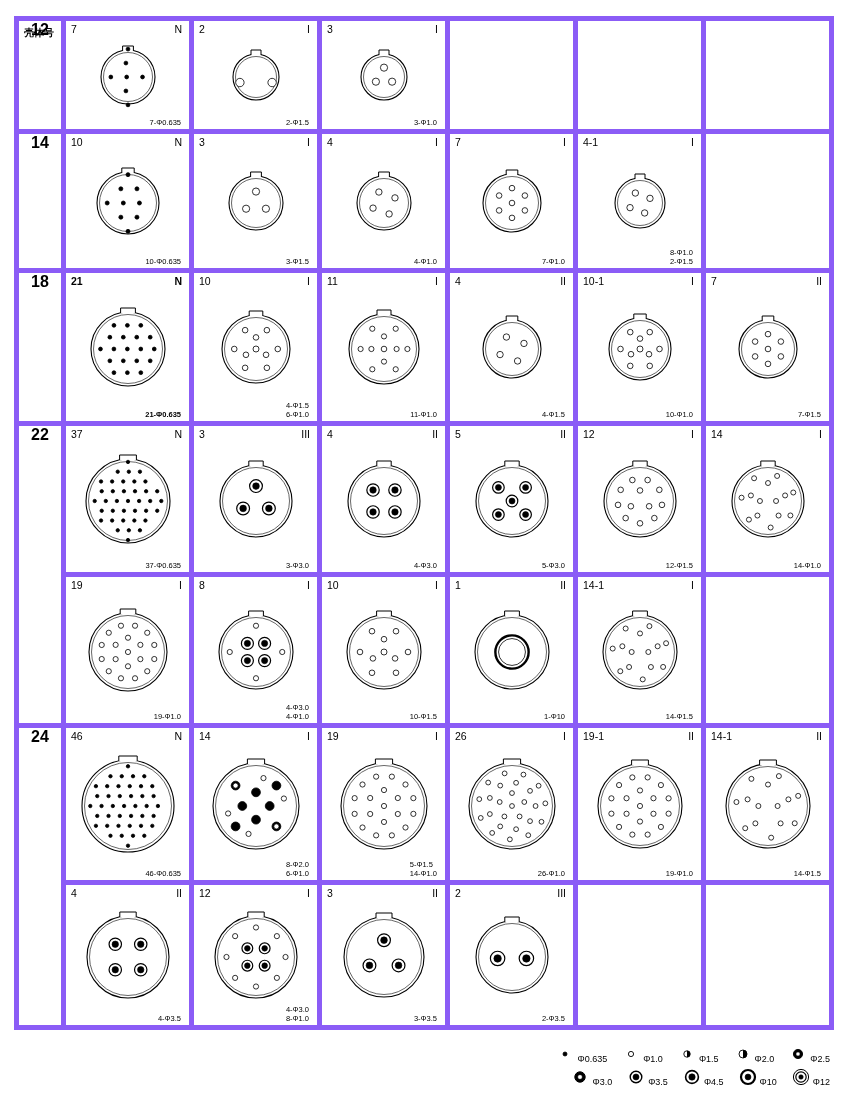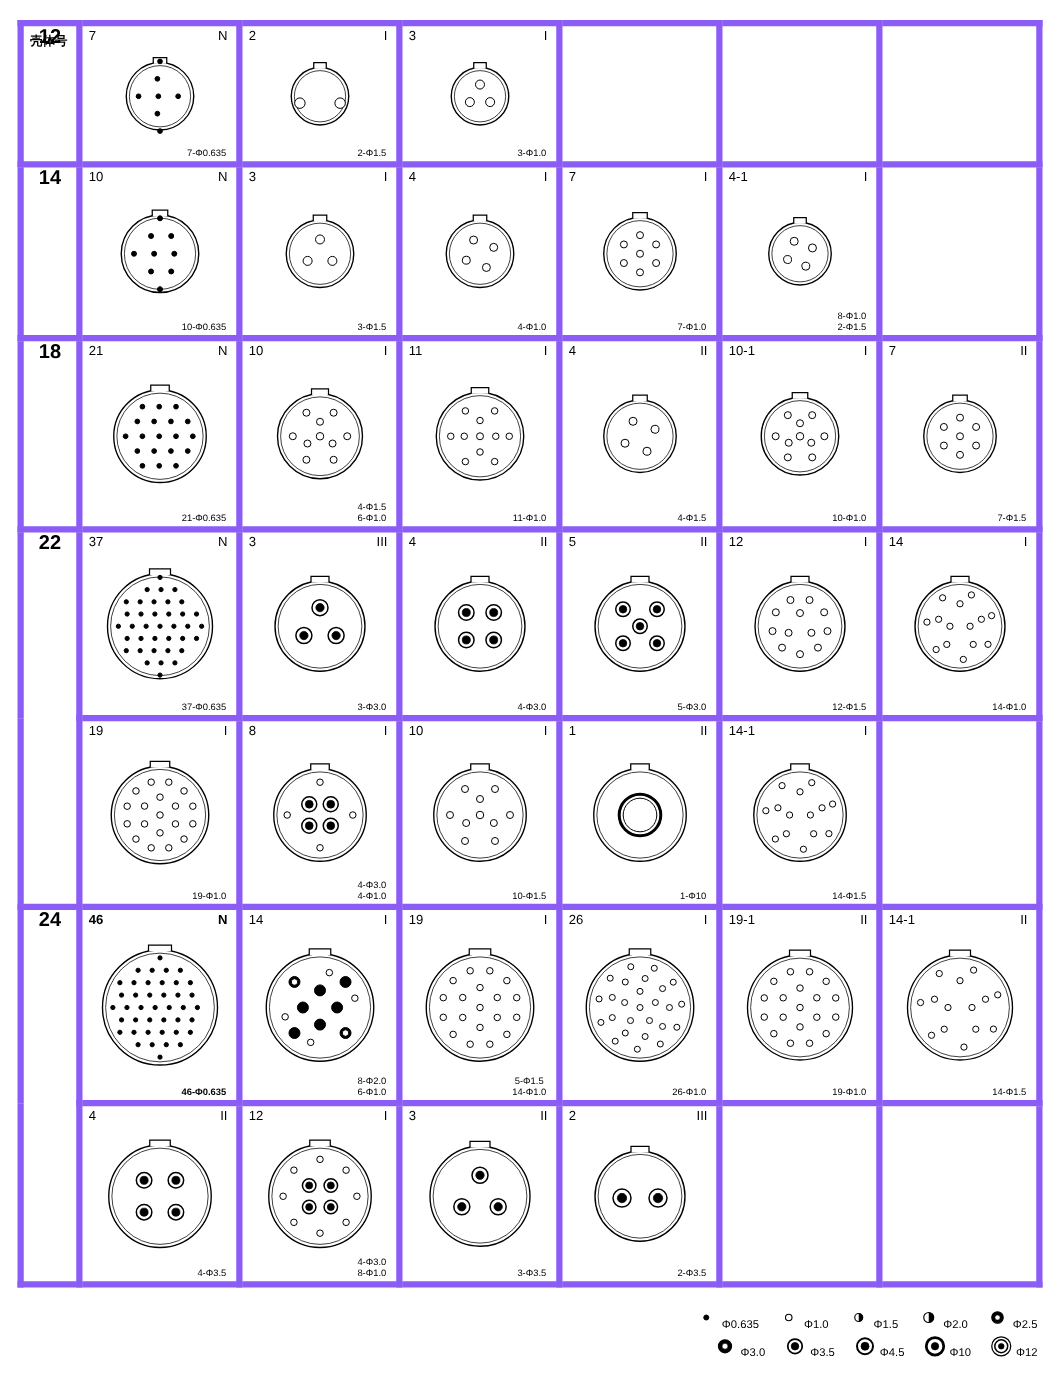--- a/index.html
+++ b/index.html
@@ -46,7 +46,7 @@
   .cell .rom{position:absolute;top:2px;right:7px;font-size:10.5px;}
   .cell .cap{
     position:absolute;bottom:2px;right:8px;
-    font-size:7.5px;line-height:9px;text-align:center;white-space:pre-line;
+    font-size:7.5px;line-height:9px;text-align:left;white-space:pre-line;
   }
   .conn{display:flex;align-items:center;justify-content:center;}
 

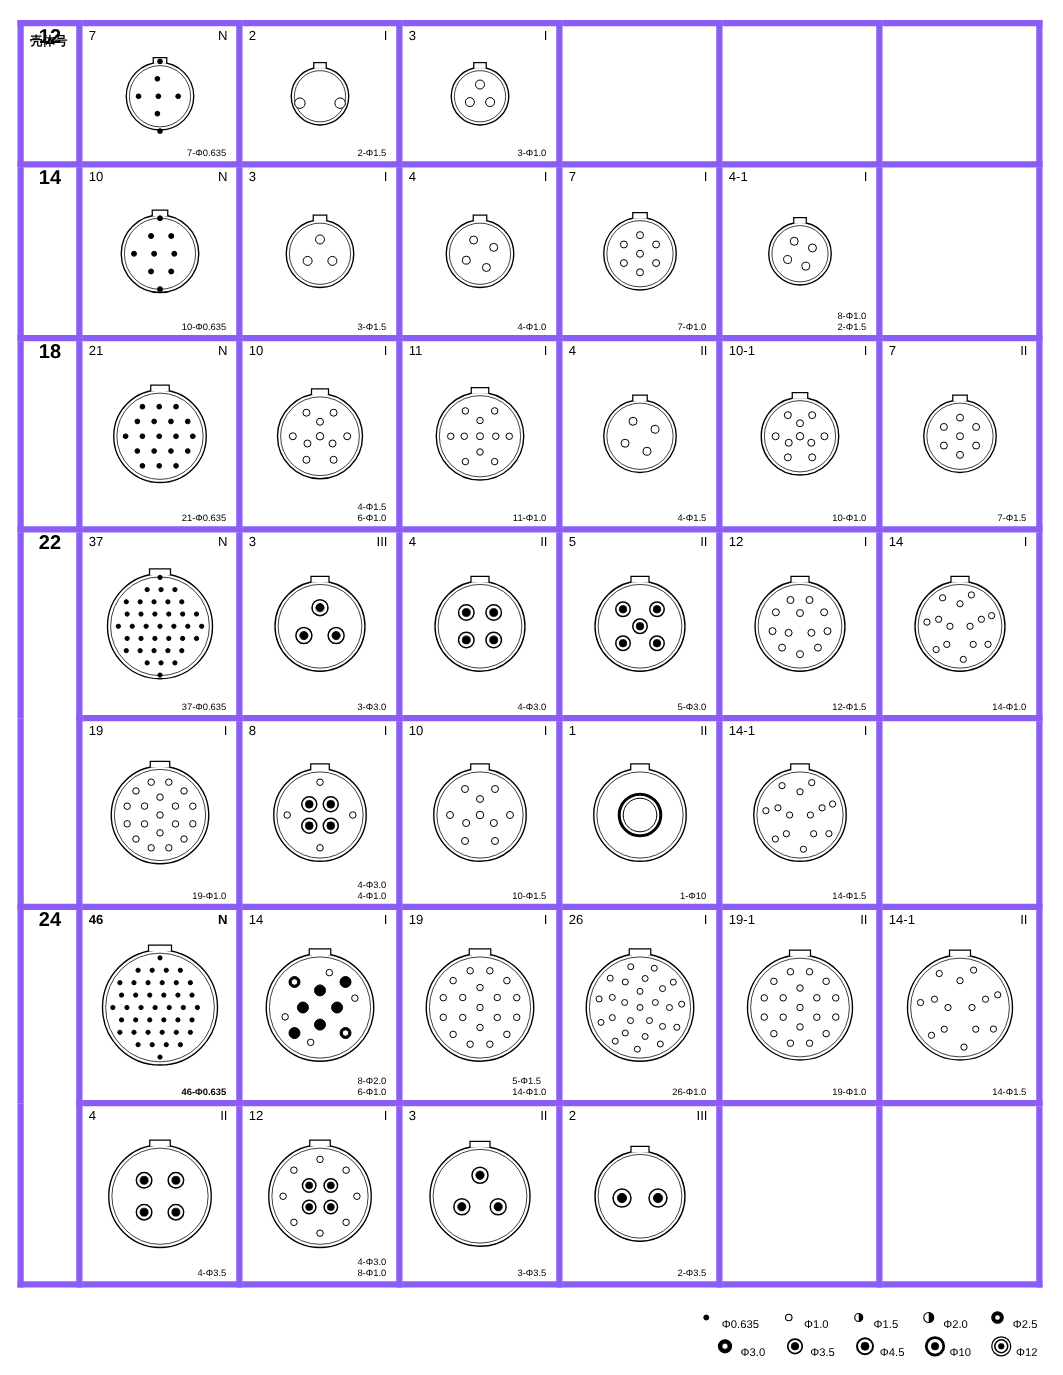--- a/index.html
+++ b/index.html
@@ -269,7 +269,7 @@
           <td class="shellcol">
             <div class="shellnum">18</div>
           </td>
-          <td style="height: 148px;">
+          <td style="height: 148px; font-weight: bold;">
             <div class="cell" style="height: 148px; position: relative;">
               <div class="num">21</div>
               <div class="rom">N</div>

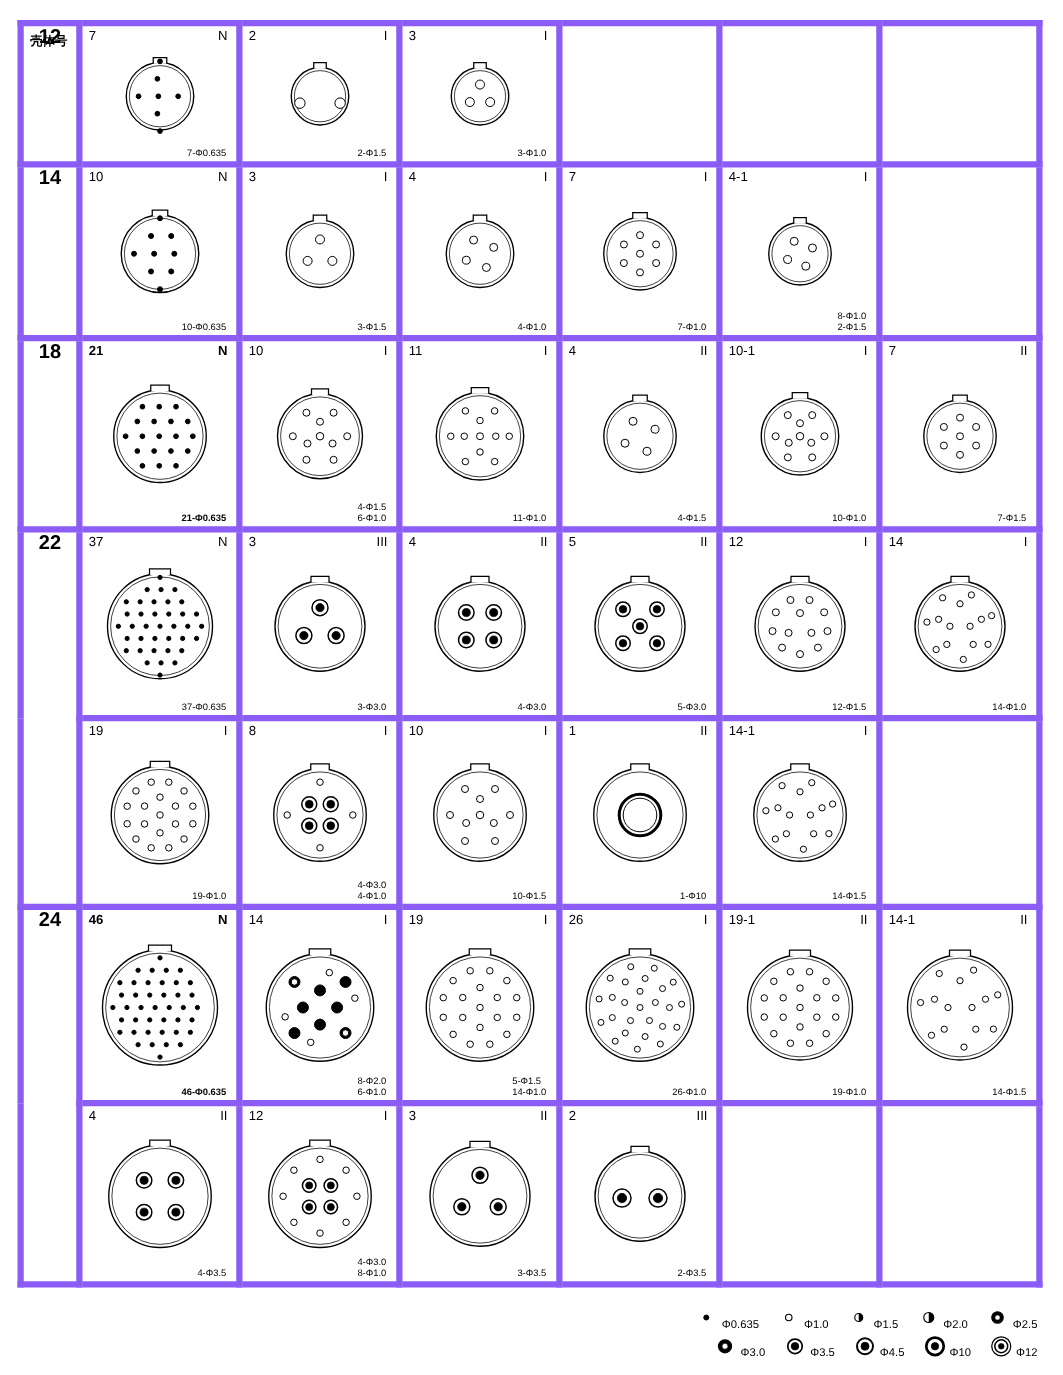--- a/index.html
+++ b/index.html
@@ -766,7 +766,7 @@
             <div class="shellnum">24</div>
           </td>
           <td style="height: 152px;">
-            <div class="cell" style="height: 152px; position: relative; font-weight: bold;">
+            <div class="cell" style="height: 152px; position: relative;">
               <div class="num">46</div>
               <div class="rom">N</div>
               <div class="conn" style="height: 132px; margin-top: 10px;">

